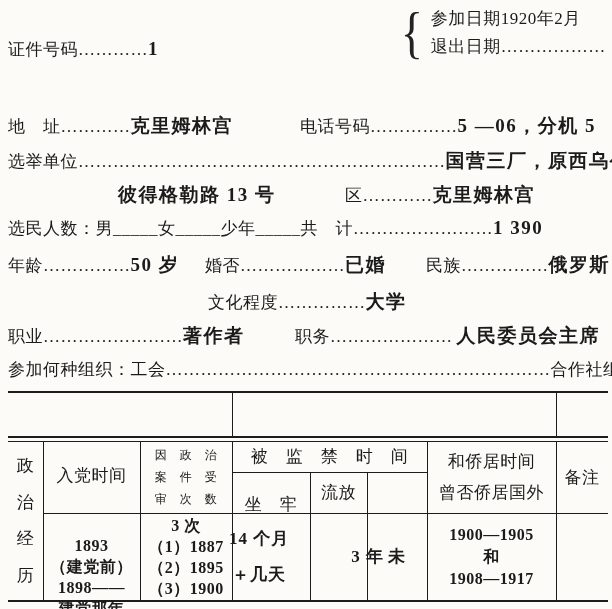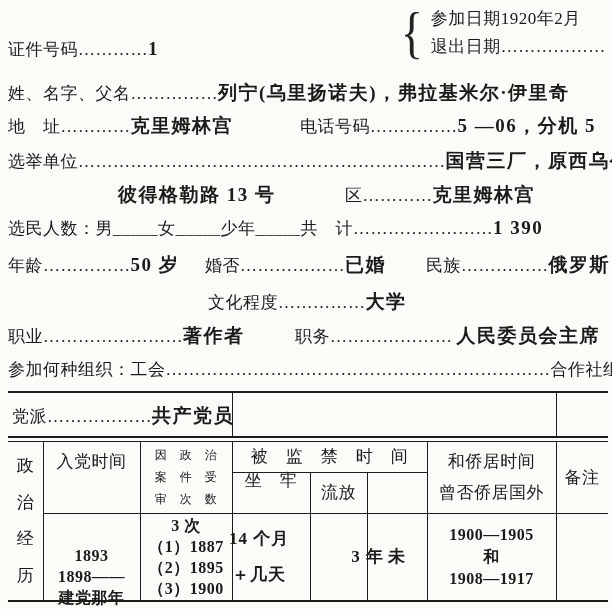--- a/index.html
+++ b/index.html
@@ -40,9 +40,6 @@
     </div>
   </div>
 
-  <div class="abs" style="left:8px;top:80px;">
-    <span class="lab">姓、名字、父名……………</span><span class="val">列宁(乌里扬诺夫)，弗拉基米尔·伊里奇</span>
-  </div>
 
   <div class="abs" style="left:8px;top:113px;">
     <span class="lab">地　址…………</span><span class="val">克里姆林宫</span>

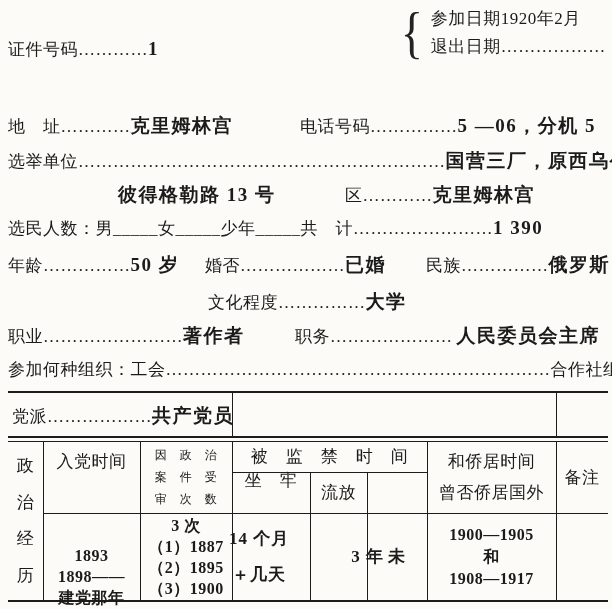--- a/index.html
+++ b/index.html
@@ -88,9 +88,6 @@
     <span class="lab">参加何种组织：工会…………………………………………………………</span><span class="lab">合作社组织…………………</span>
   </div>
 
-  <div class="abs" style="left:12px;top:403px;">
-    <span class="lab">党派………………</span><span class="val">共产党员</span>
-  </div>
 
   <div class="hl" style="left:8px;top:391px;width:600px;height:2px;"></div>
   <div class="hl" style="left:8px;top:436px;width:600px;height:2px;"></div>

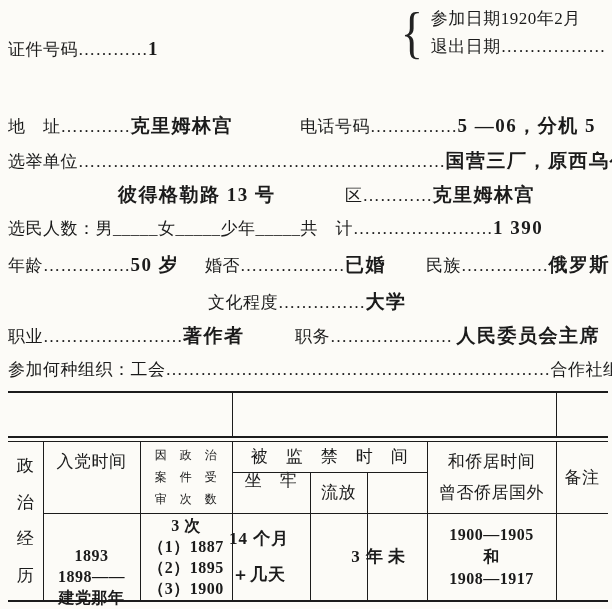--- a/index.html
+++ b/index.html
@@ -113,7 +113,7 @@
     <span>历</span>
   </div>
 
-  <div class="cell" style="left:43px;top:425px;width:97px;height:72px;">入党时间</div>
+  <div class="cell" style="left:43px;top:439px;width:97px;height:72px;">入党时间</div>
   <div class="cell col" style="left:140px;top:441px;width:92px;height:72px;font-size:12px;">
     <span class="hdr-line">因　政　治</span>
     <span class="hdr-line">案　件　受</span>

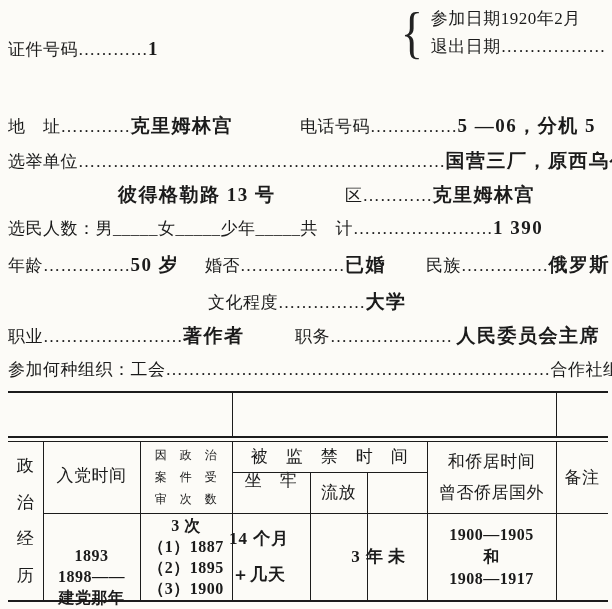--- a/index.html
+++ b/index.html
@@ -120,7 +120,7 @@
     <span class="hdr-line">审　次　数</span>
   </div>
   <div class="cell" style="left:232px;top:441px;width:195px;height:31px;">被　监　禁　时　间</div>
-  <div class="cell" style="left:232px;top:460px;width:78px;height:41px;">坐　牢</div>
+  <div class="cell" style="left:232px;top:484px;width:78px;height:41px;">坐　牢</div>
   <div class="cell" style="left:310px;top:472px;width:57px;height:41px;">流放</div>
   <div class="cell col" style="left:427px;top:441px;width:129px;height:72px;justify-content:space-evenly;">
     <span>和侨居时间</span>

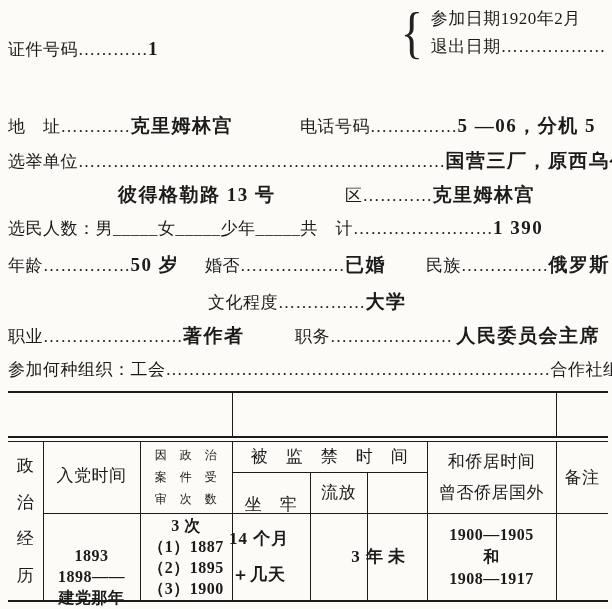--- a/index.html
+++ b/index.html
@@ -130,6 +130,7 @@
 
   <div class="cell col dval" style="left:43px;top:513px;width:97px;height:87px;margin-top:20px;">
     <span>1893</span>
+    <span>（建党前）</span>
     <span>1898——</span>
     <span>建党那年</span>
   </div>

